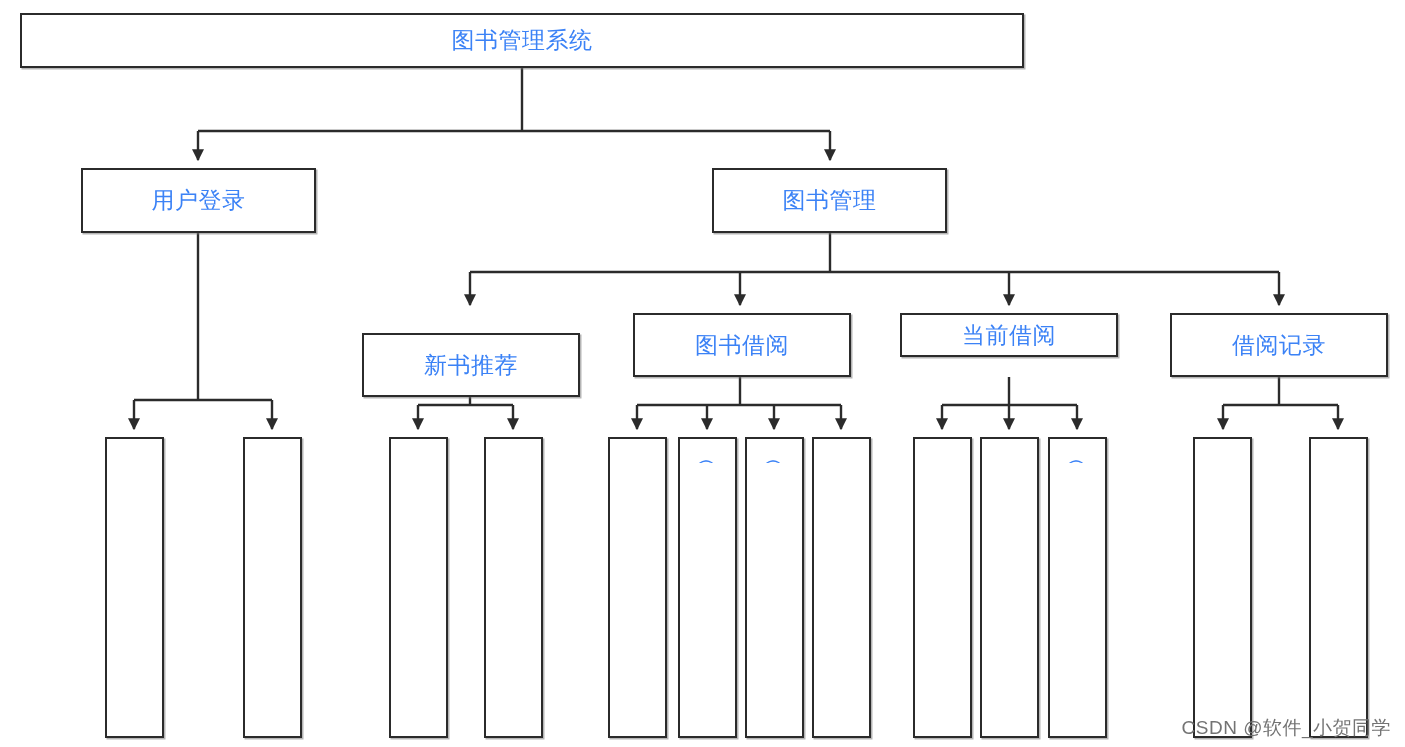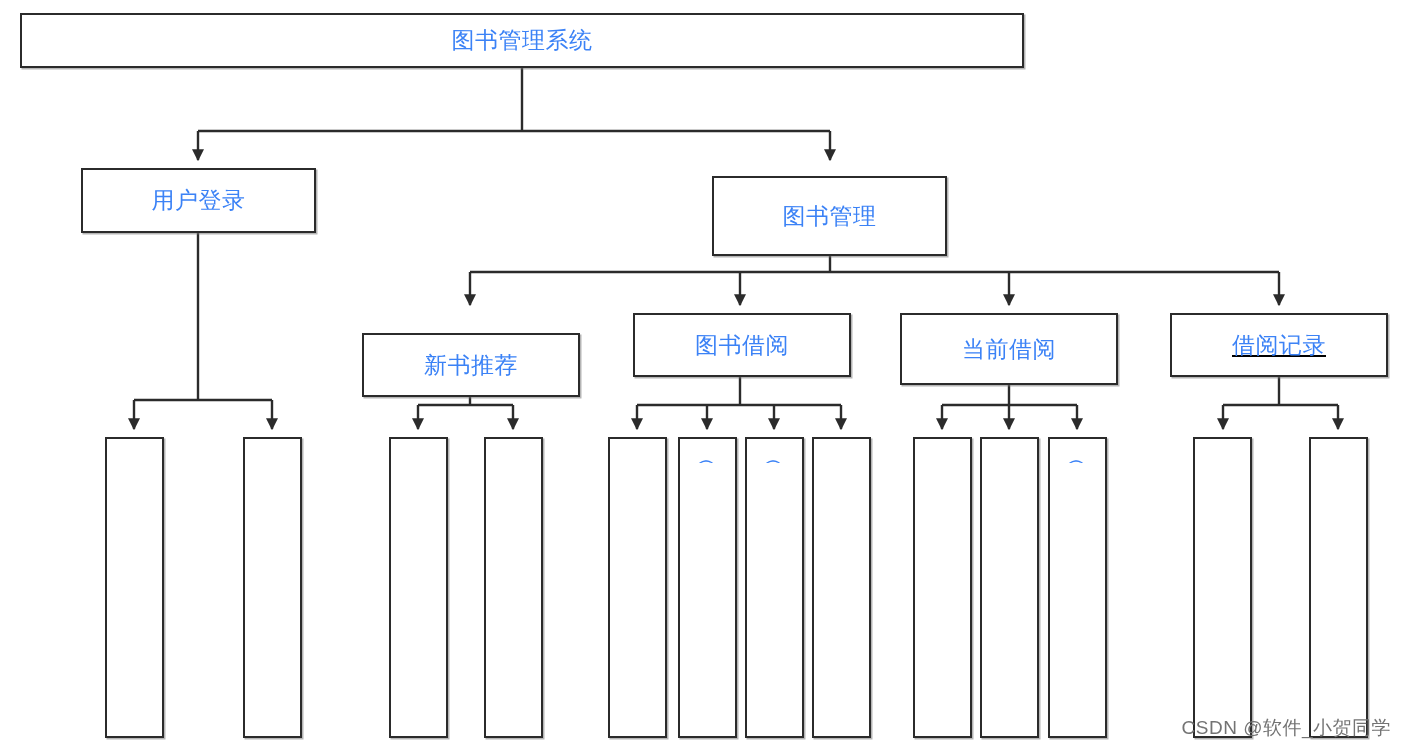--- a/index.html
+++ b/index.html
@@ -135,7 +135,7 @@
   <div class="node" style="left:81px; top:168px; width:235px; height:65px;">
     <span class="node-label">用户登录</span>
   </div>
-  <div class="node" style="left:712px; top:176px; width:235px; height:80px;justify-content:center;">
+  <div class="node" style="left:712px; top:168px; width:235px; height:65px;justify-content:center;">
     <span class="node-label">图书管理</span>
   </div>
 

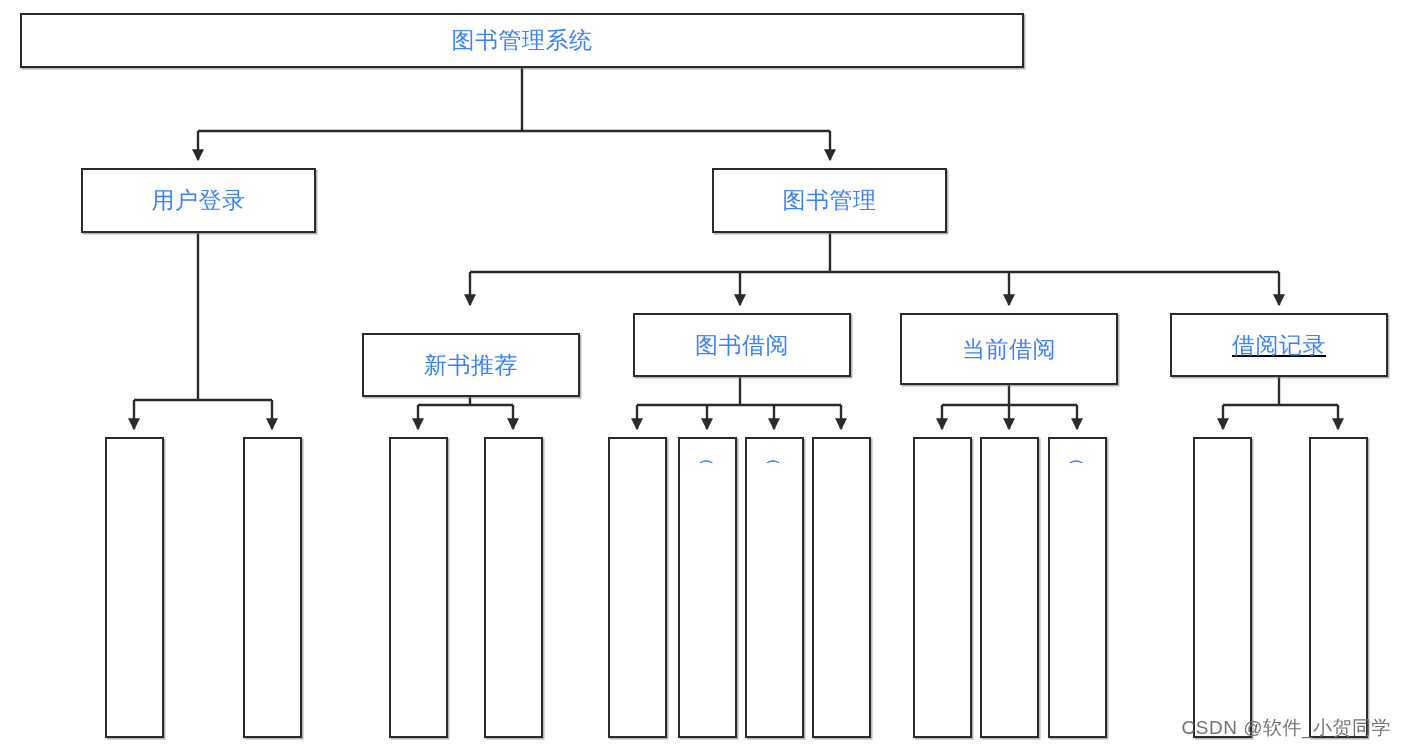--- a/index.html
+++ b/index.html
@@ -145,7 +145,7 @@
   <div class="node" style="left:633px; top:313px; width:218px; height:64px;">
     <span class="node-label">图书借阅</span>
   </div>
-  <div class="node" style="left:900px; top:313px; width:218px; height:72px;">
+  <div class="node" style="left:900px; top:313px; width:218px; height:44px;">
     <span class="node-label">当前借阅</span>
   </div>
   <div class="node" style="left:1170px; top:313px; width:218px; height:64px;text-decoration:underline;">

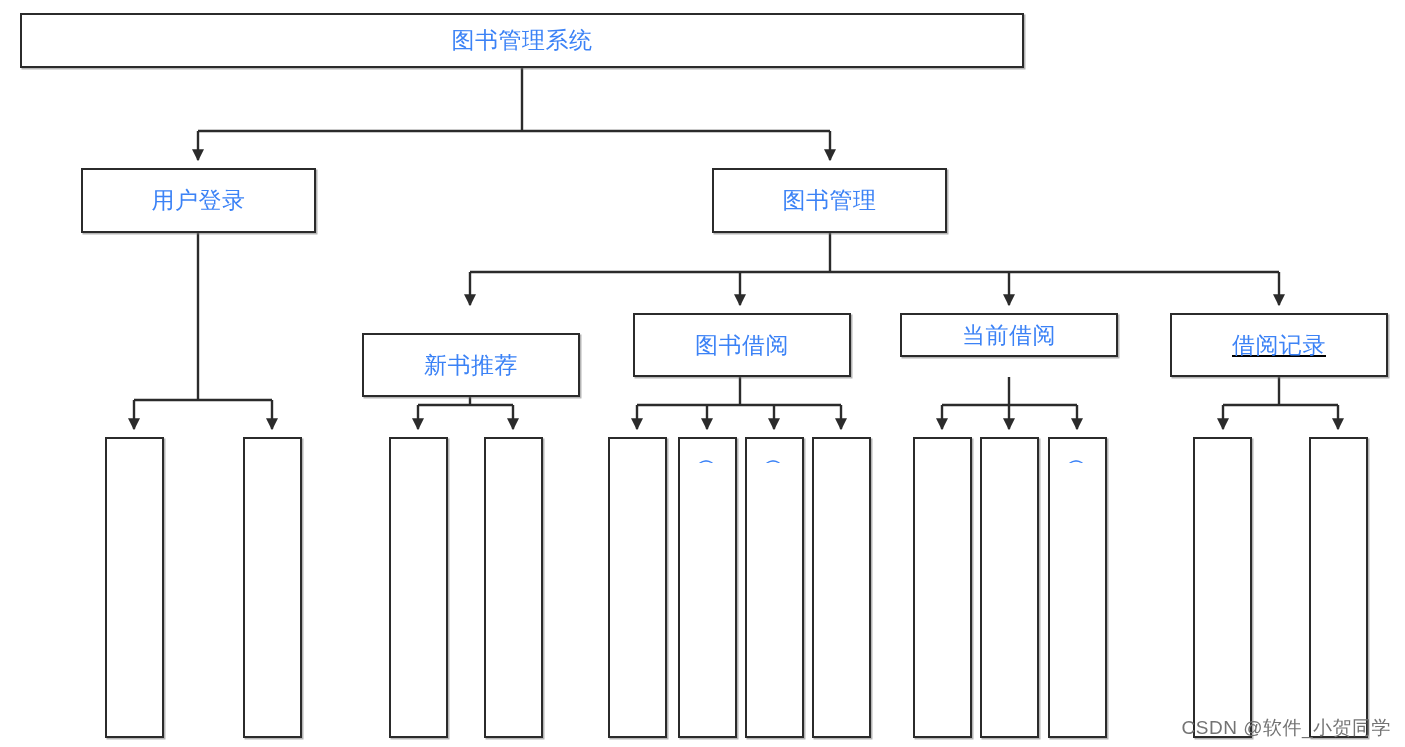--- a/index.html
+++ b/index.html
@@ -148,7 +148,7 @@
   <div class="node" style="left:900px; top:313px; width:218px; height:44px;">
     <span class="node-label">当前借阅</span>
   </div>
-  <div class="node" style="left:1170px; top:313px; width:218px; height:64px;text-decoration:underline;">
+  <div class="node" style="left:1170px; top:313px; width:218px; height:64px;">
     <span class="node-label">借阅记录</span>
   </div>
 

